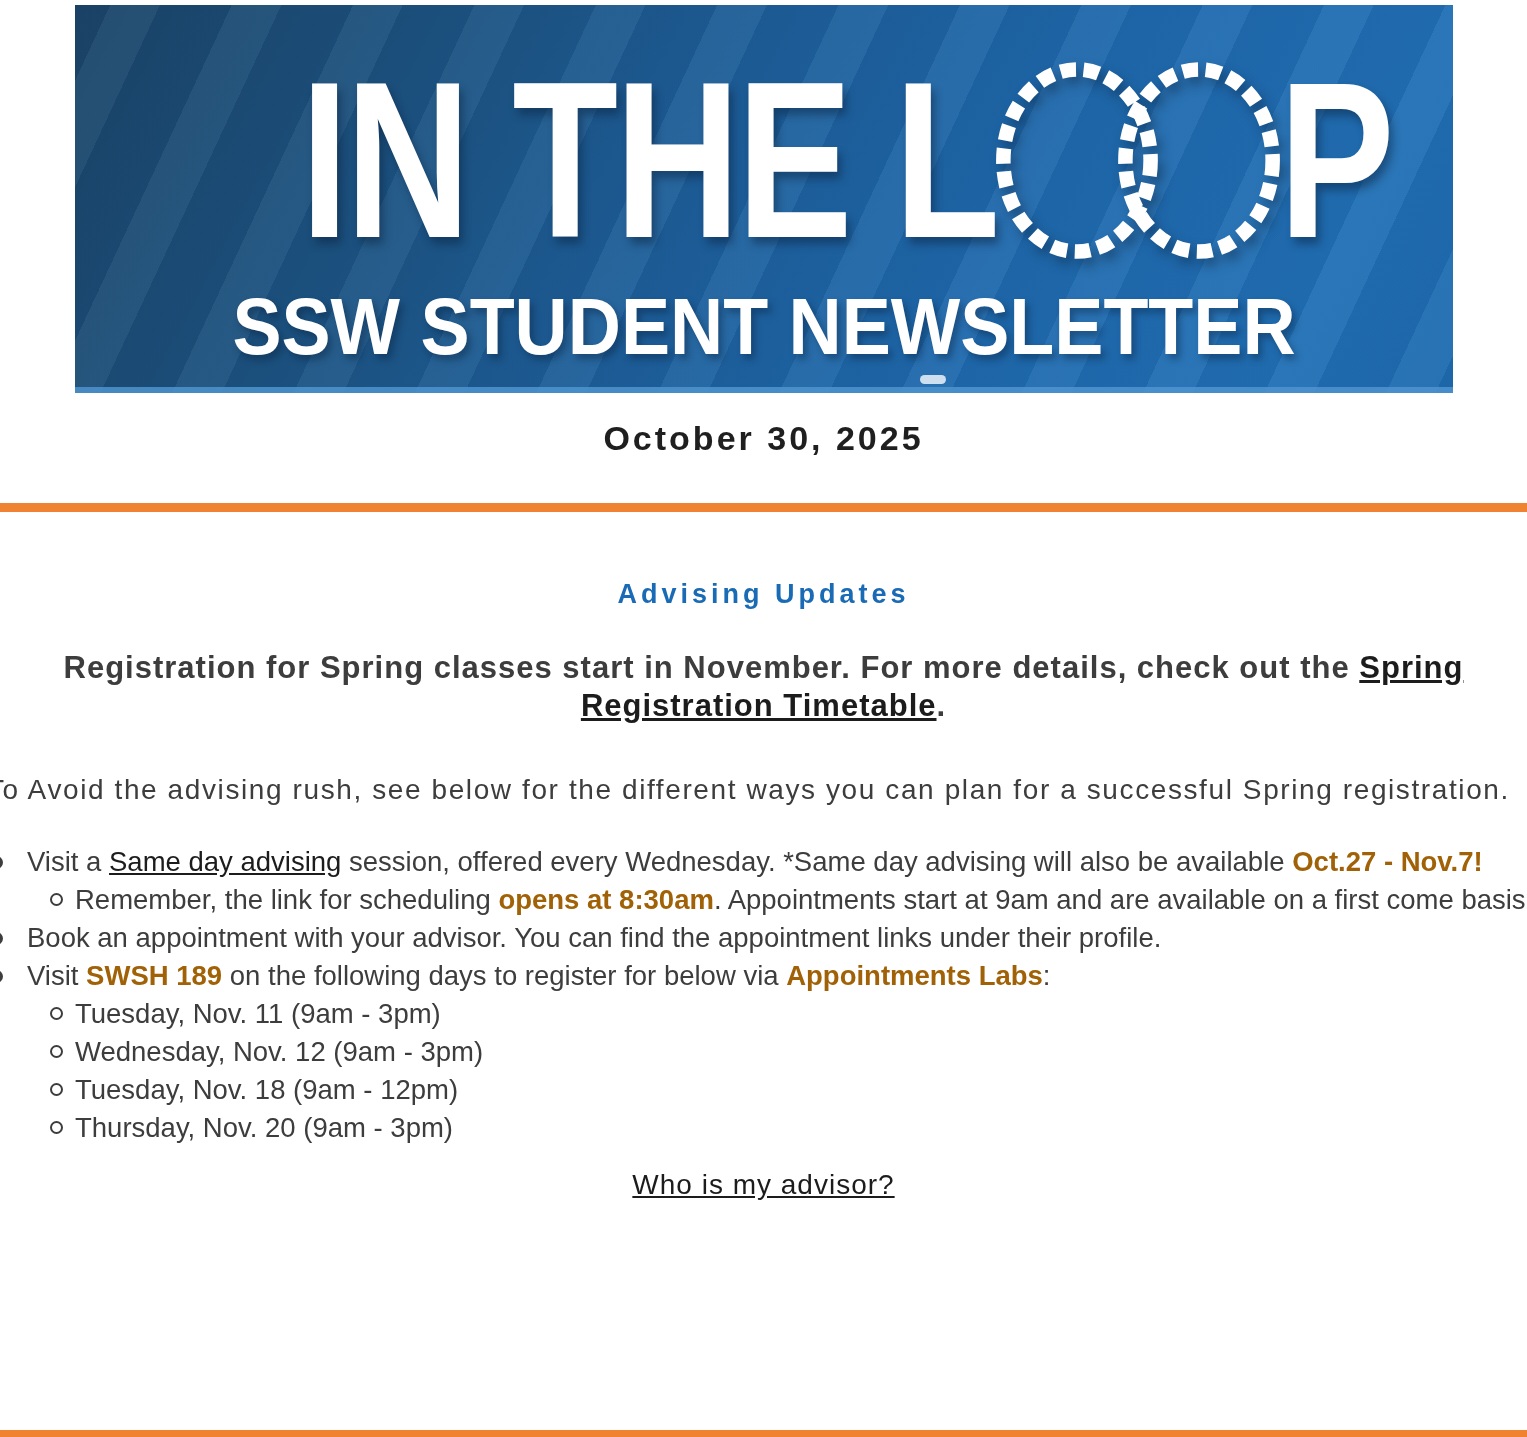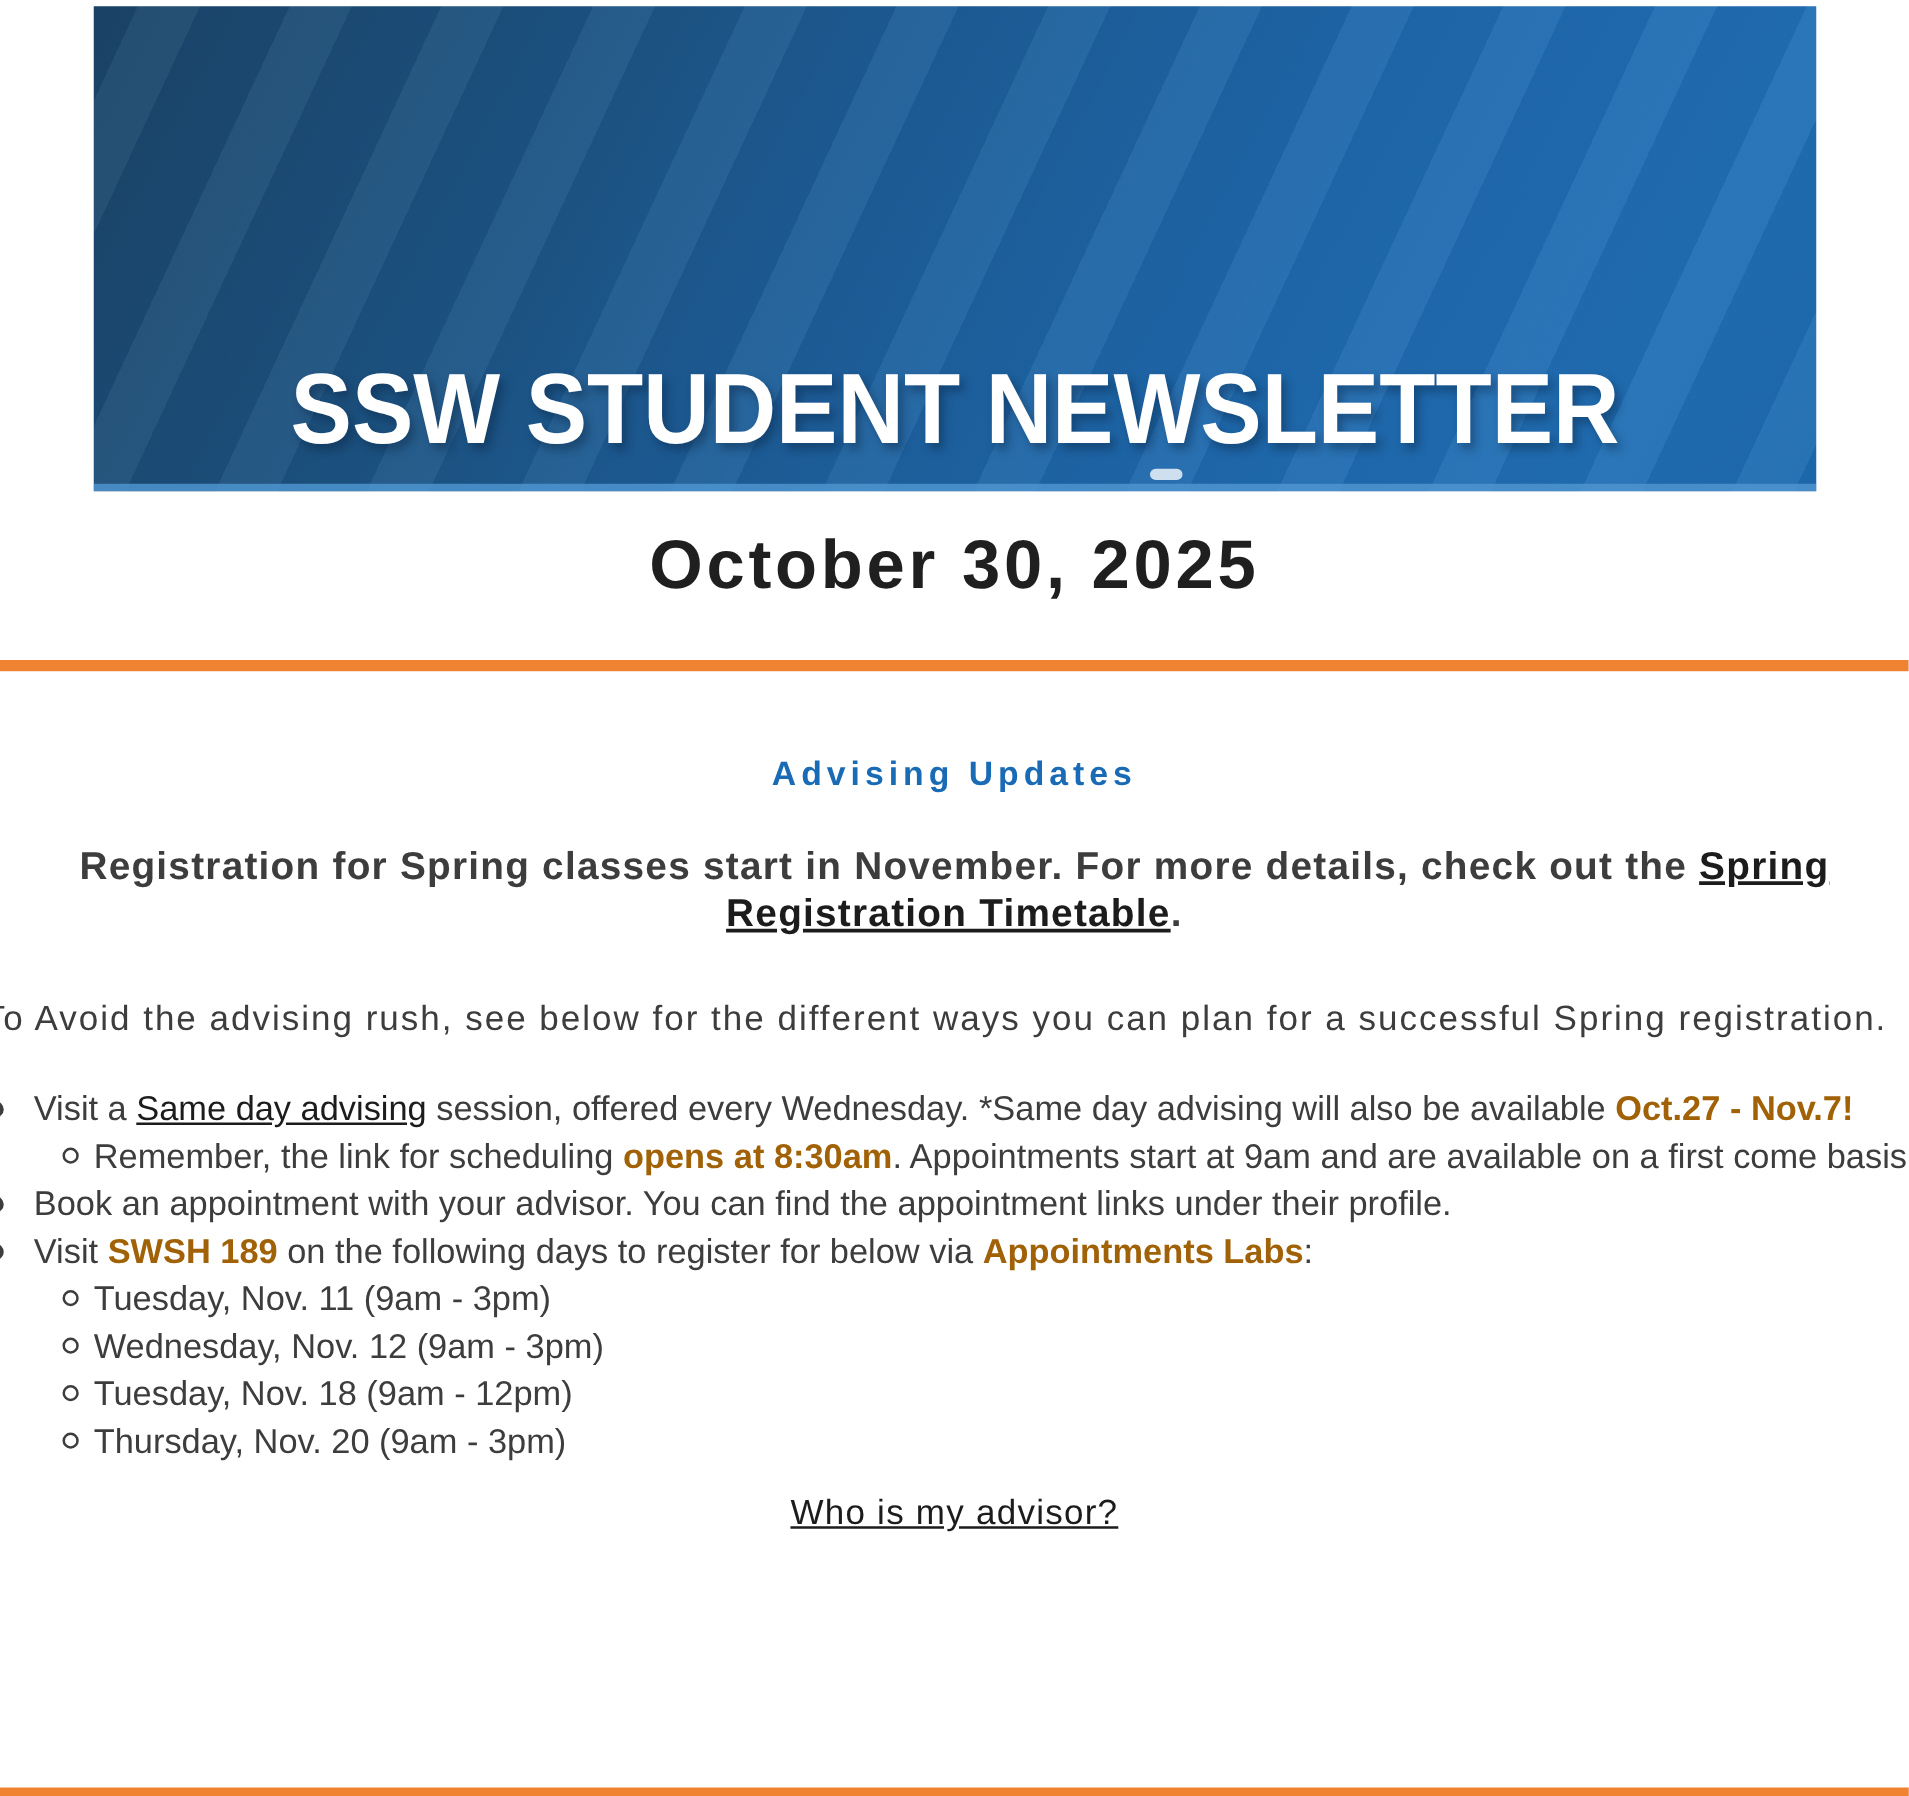--- a/index.html
+++ b/index.html
@@ -206,6 +206,16 @@
 
 <div class="banner">
   <div class="banner-stripes"></div>
+  <div class="banner-title">
+    <span class="bt-text bt-left">IN THE L</span>
+    <svg class="loops" width="310" height="228" viewBox="0 0 320 235">
+      <g fill="none" stroke="#ffffff" stroke-width="15" stroke-dasharray="16 8">
+        <ellipse cx="97" cy="117" rx="76" ry="94"></ellipse>
+        <ellipse cx="223" cy="117" rx="76" ry="94"></ellipse>
+      </g>
+    </svg>
+    <span class="bt-text bt-right">P</span>
+  </div>
   <div class="banner-subtitle">SSW STUDENT NEWSLETTER</div>
   <div class="banner-mark"></div>
   <div class="banner-bottom-strip"></div>

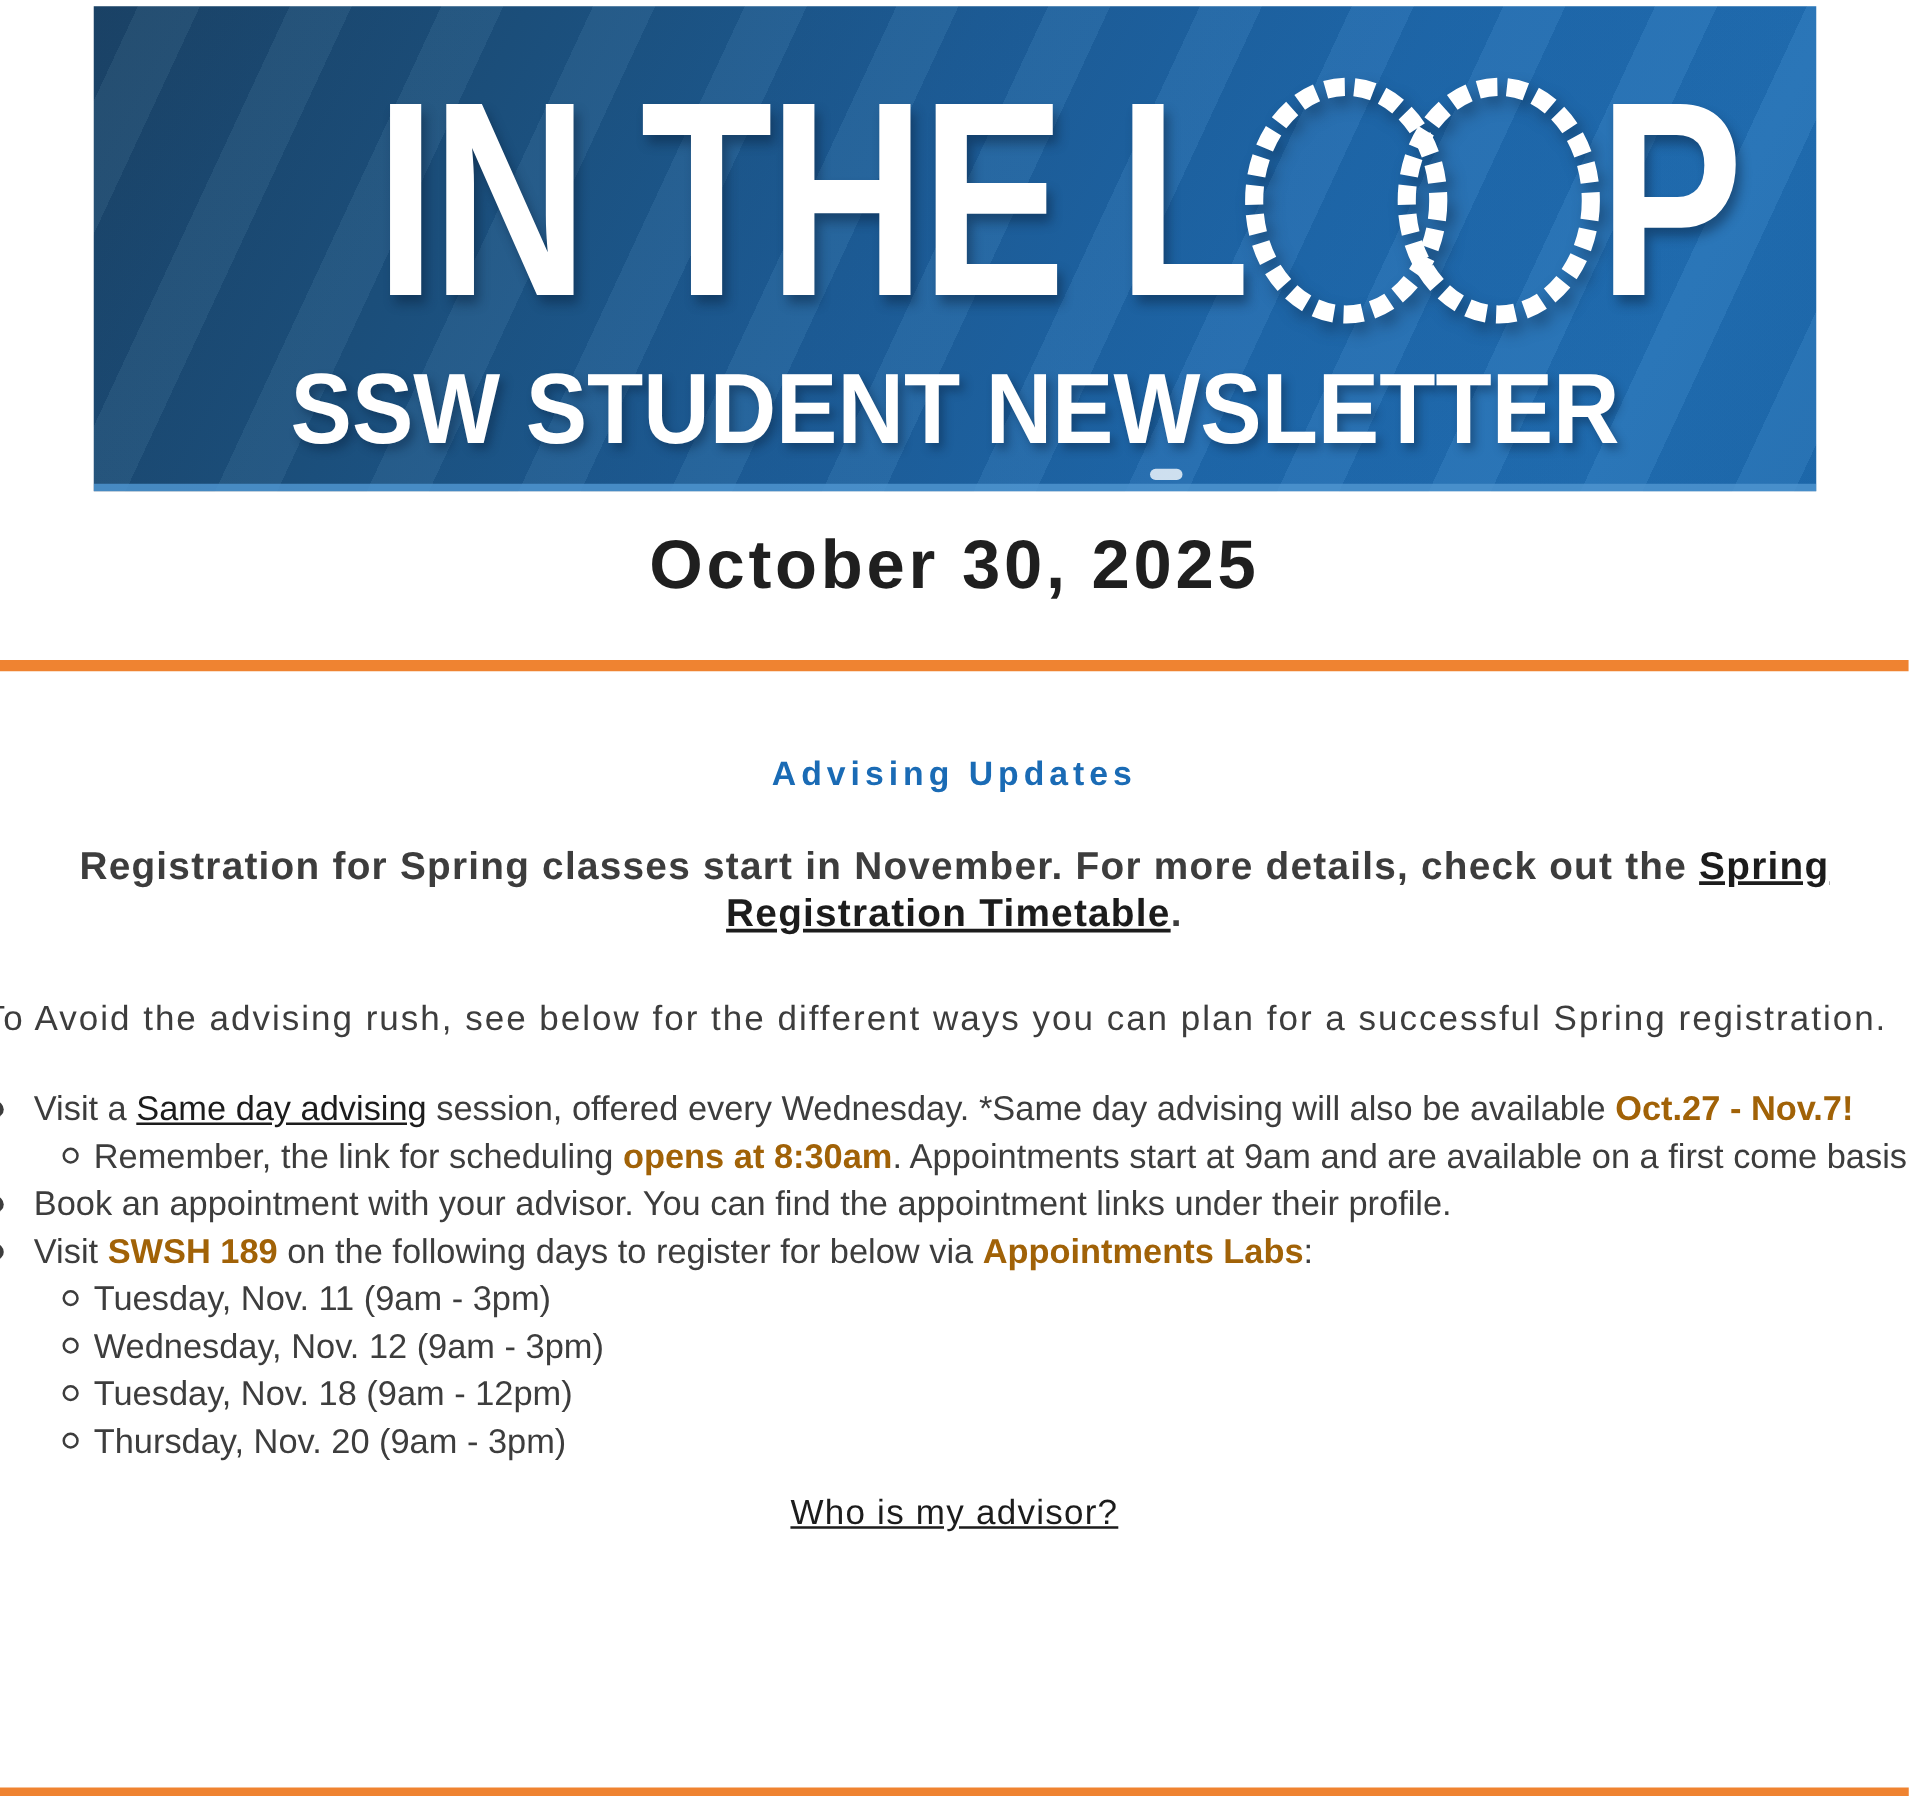--- a/index.html
+++ b/index.html
@@ -87,7 +87,7 @@
   .date {
     margin-top: 26px;
     text-align: center;
-    font-size: 55px;
+    font-size: 34px;
     font-weight: bold;
     color: #1f1f1f;
     letter-spacing: 3px;

